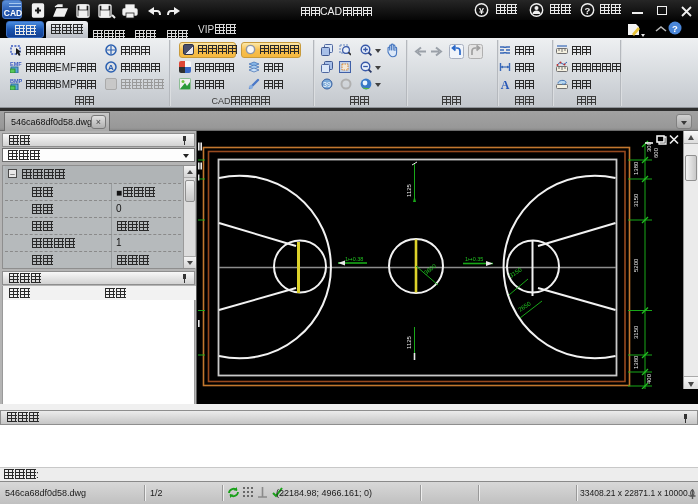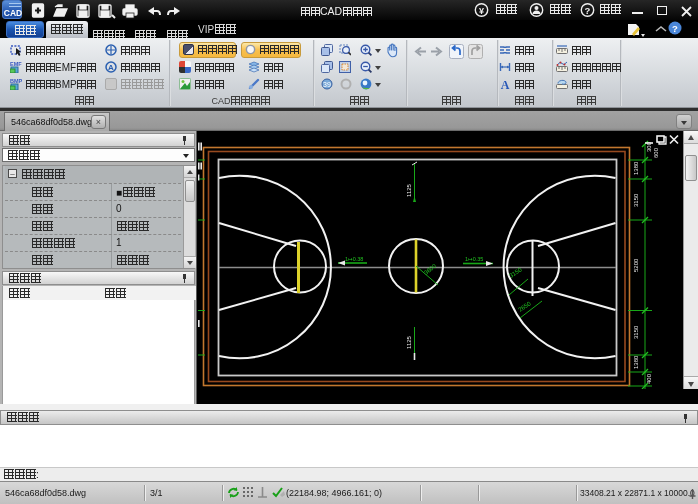--- a/index.html
+++ b/index.html
@@ -495,7 +495,7 @@
 <div class="ab" id="status">
   <span class="ab" style="left:5px;top:6px;">546ca68df0d58.dwg</span>
   <span class="sep" style="left:144px;"></span>
-  <span class="ab" style="left:150px;top:6px;">3/1</span>
+  <span class="ab" style="left:150px;top:6px;">1/2</span>
   <span class="sep" style="left:222px;"></span>
   <svg class="ab" style="left:227px;top:4px" width="13" height="13">
         <path d="M2 7a4.5 4.5 0 0 1 8-2.5M11 6a4.5 4.5 0 0 1-8 2.5" fill="none" stroke="#18a018" stroke-width="1.8"></path>

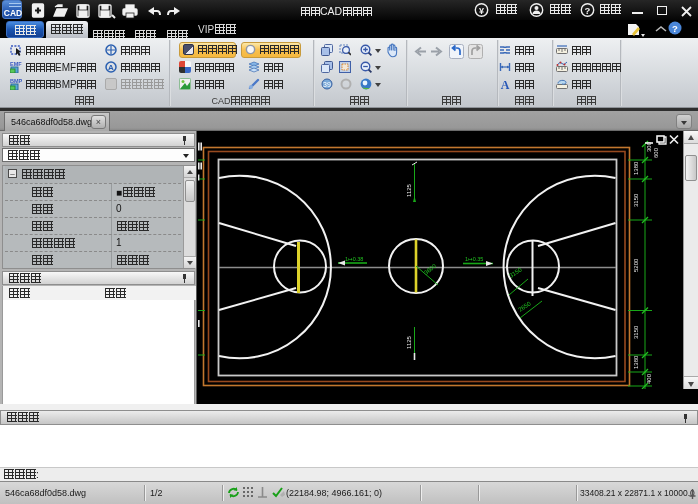--- a/index.html
+++ b/index.html
@@ -521,7 +521,7 @@
         <path d="M2 8l3 3 6-8" fill="none" stroke="#18a018" stroke-width="2"></path>
         <path d="M9 10l4-4 1 4-3 2z" fill="#b0b0b0"></path>
       </svg>
-  <span class="ab" style="left:286px;top:6px;text-align:right;">(22184.98; 4966.161; 0)</span>
+  <span class="ab" style="left:276px;top:6px;text-align:right;">(22184.98; 4966.161; 0)</span>
   <span class="sep" style="left:420px;"></span>
   <span class="sep" style="left:478px;"></span>
   <span class="sep" style="left:576px;"></span>

